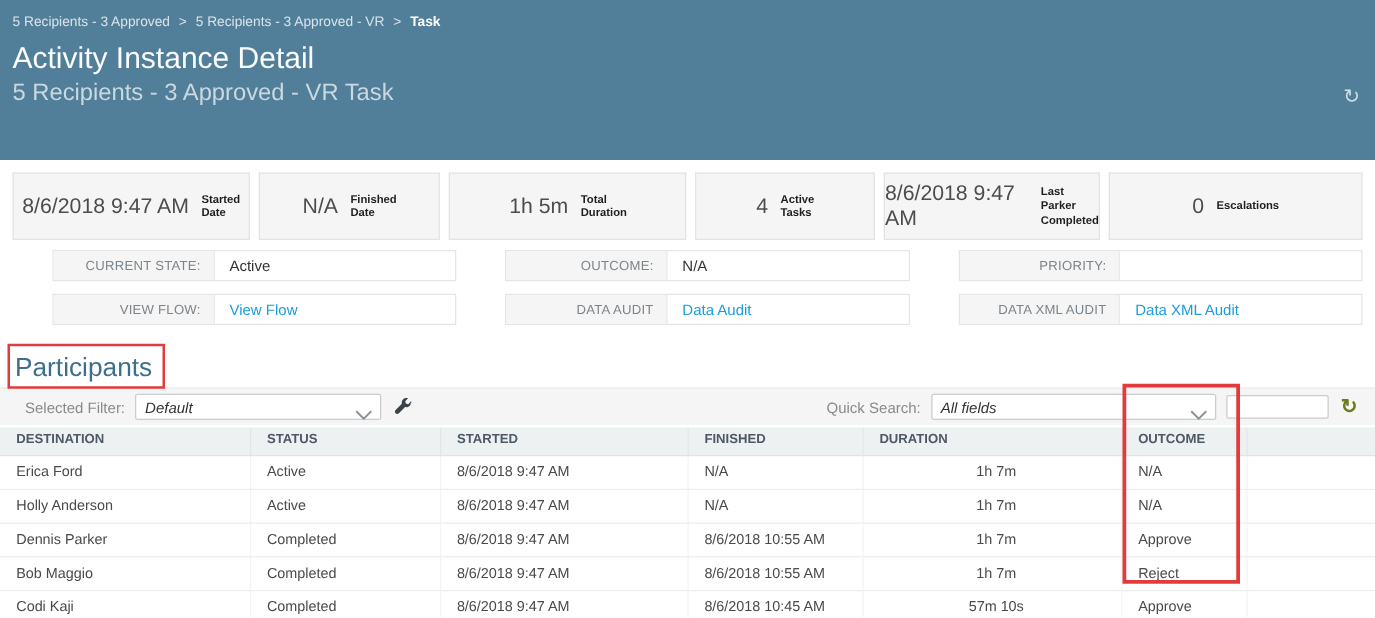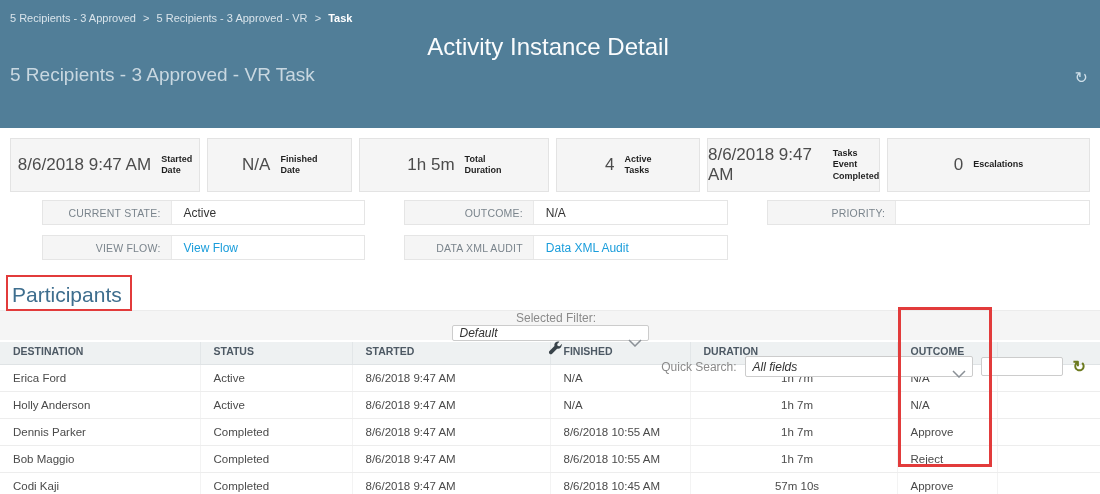--- a/index.html
+++ b/index.html
@@ -14,7 +14,7 @@
   .crumb { font-size:11px; color:#d9e4eb; }
   .crumb .sep { margin:0 4px; }
   .crumb .current { font-weight:bold; color:#fff; }
-  .title { font-size:24px; font-weight:400; color:#fafcfd; margin-top:9px;text-align:center; }
+  .title { font-size:24px; font-weight:400; color:#fafcfd; margin-top:9px; }
   .subtitle { font-size:19px; font-weight:400; color:#c9d8e1; margin-top:3px; }
   .hdr-refresh {
     position:absolute; right:12px; top:70px; background:none; border:none;

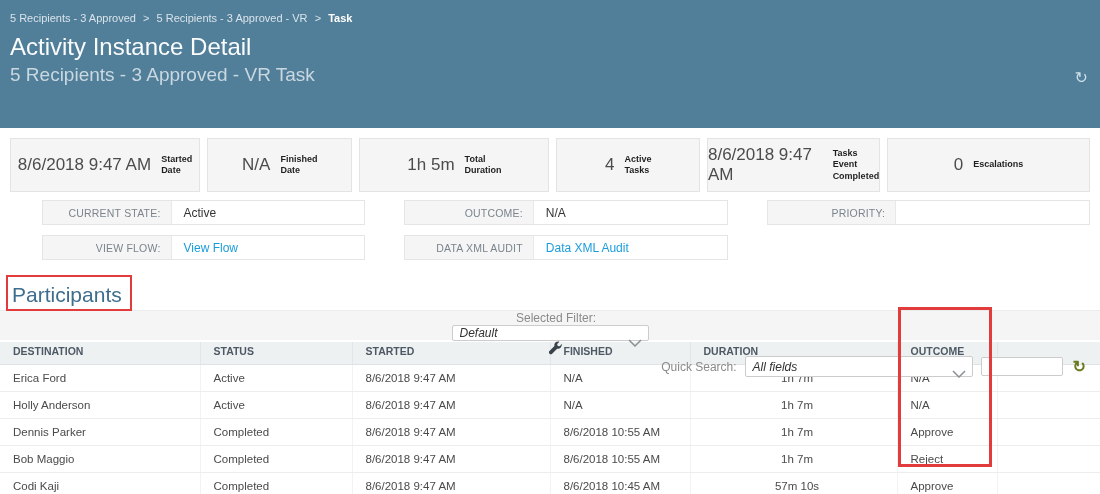--- a/index.html
+++ b/index.html
@@ -157,7 +157,7 @@
     </div>
     <div class="card c4">
       <span class="card-value">8/6/2018 9:47 AM</span>
-      <span class="card-label">Tasks Event
+      <span class="card-label">Last Parker
 Completed</span>
     </div>
     <div class="card c5">

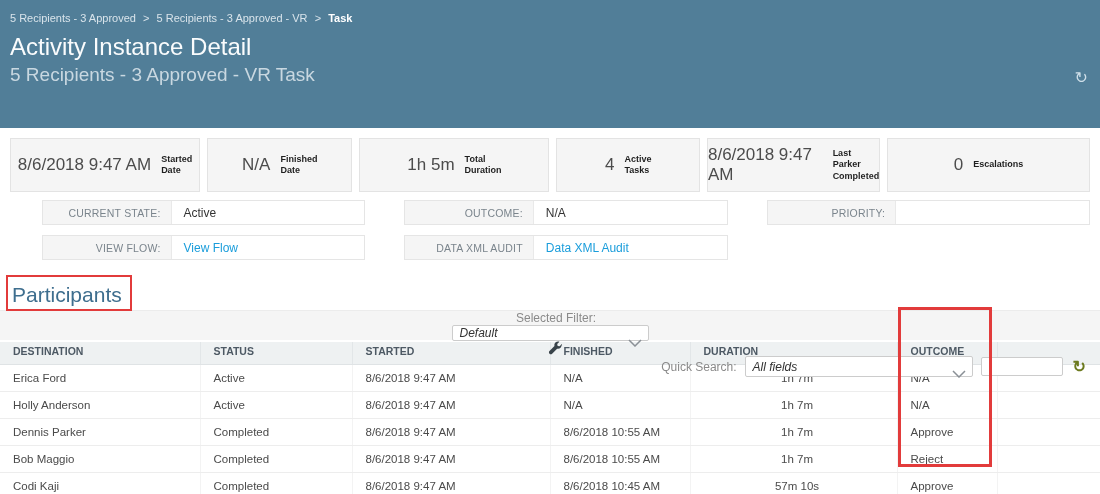--- a/index.html
+++ b/index.html
@@ -182,6 +182,12 @@
       <div class="info-label">VIEW FLOW:</div>
       <div class="info-value">
           <a href="#">View Flow</a>
+        </div>
+    </div>
+    <div class="info-pair">
+      <div class="info-label">DATA AUDIT</div>
+      <div class="info-value">
+          <a href="#">Data Audit</a>
         </div>
     </div>
     <div class="info-pair">

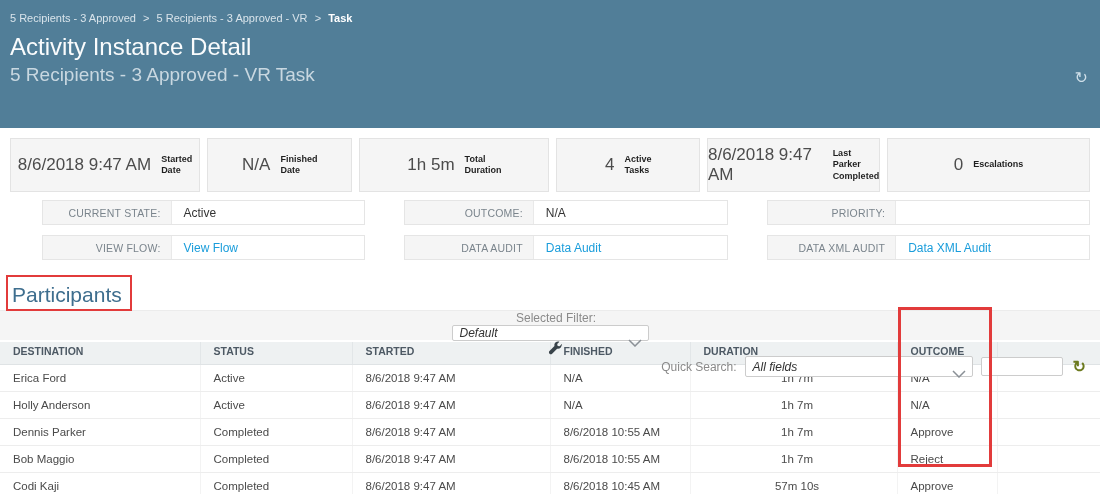--- a/index.html
+++ b/index.html
@@ -59,7 +59,7 @@
   
   .toolbar {
     height:30px; background:#f5f5f5; border-top:1px solid #ececec;
-    display:flex; align-items:center; margin-bottom:2px;flex-direction:column;
+    display:flex; align-items:center; margin-bottom:2px;
   }
   .tb-label { font-size:12px; color:#8a8a8a; margin-right:8px; }
   .tb-label.first { margin-left:20px; }

